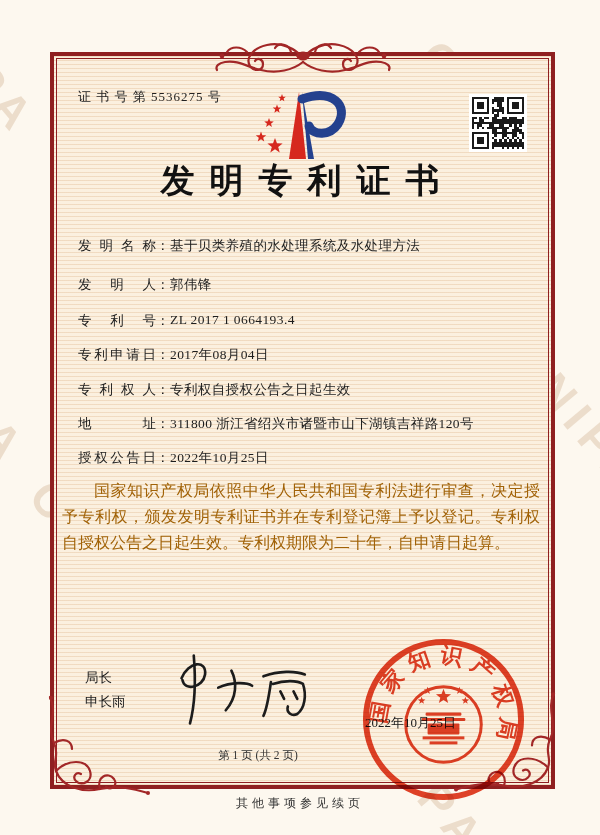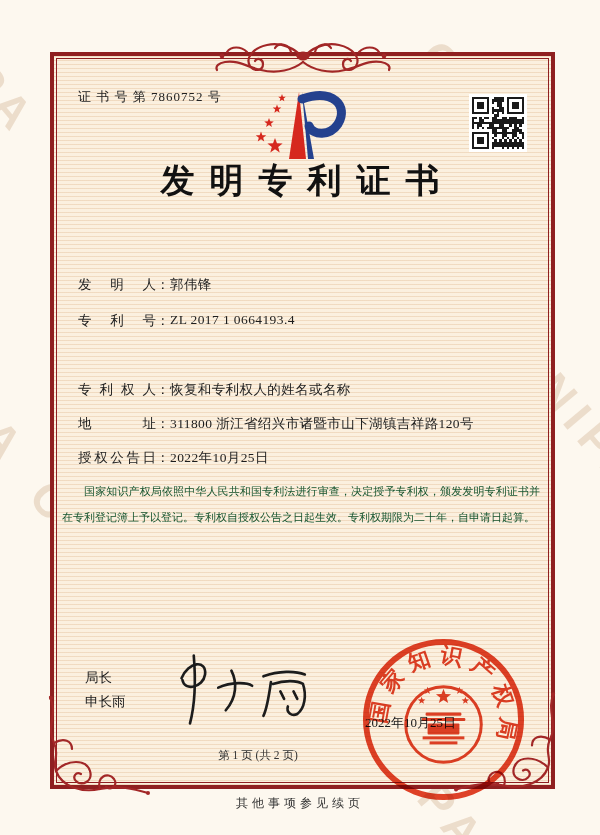--- a/index.html
+++ b/index.html
@@ -118,7 +118,7 @@
     <circle cx="106" cy="98" r="2"></circle>
   </svg>
 
-  <div class="abs" id="cert-no">证 书 号 第 7860752 号</div>
+  <div class="abs" id="cert-no">证 书 号 第 5536275 号</div>
 
   <svg class="abs" id="logo" width="100" height="78" viewBox="0 0 100 78">
     <polygon points="46,6 53,73 36,73" fill="#d6281e"></polygon>

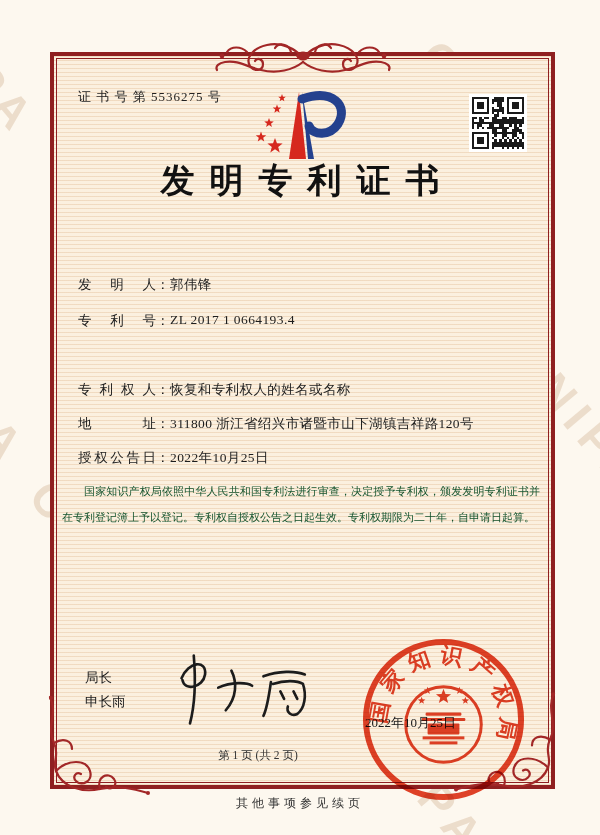--- a/index.html
+++ b/index.html
@@ -409,6 +409,9 @@
 
   <div class="abs" id="title">发明专利证书</div>
 
+  <div class="abs frow" style="top:237px">
+    <span class="flabel">发明名称</span><span class="fcolon">：</span><span class="fvalue">基于贝类养殖的水处理系统及水处理方法</span>
+  </div>
   <div class="abs frow" style="top:276px">
     <span class="flabel">发明人</span><span class="fcolon">：</span><span class="fvalue">郭伟锋</span>
   </div>

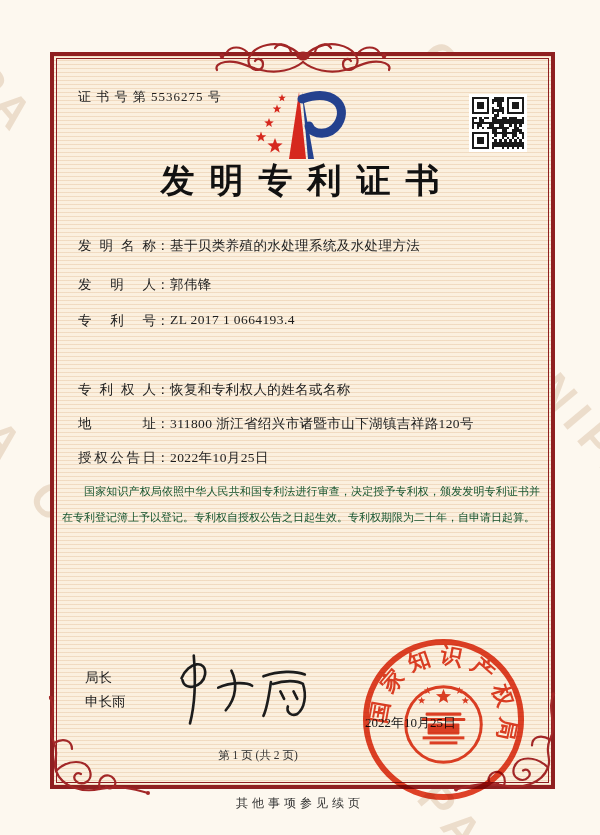--- a/index.html
+++ b/index.html
@@ -418,6 +418,9 @@
   <div class="abs frow" style="top:312px">
     <span class="flabel">专利号</span><span class="fcolon">：</span><span class="fvalue">ZL 2017 1 0664193.4</span>
   </div>
+  <div class="abs frow" style="top:346px">
+    <span class="flabel">专利申请日</span><span class="fcolon">：</span><span class="fvalue">2017年08月04日</span>
+  </div>
   <div class="abs frow" style="top:381px">
     <span class="flabel">专利权人</span><span class="fcolon">：</span><span class="fvalue">恢复和专利权人的姓名或名称</span>
   </div>

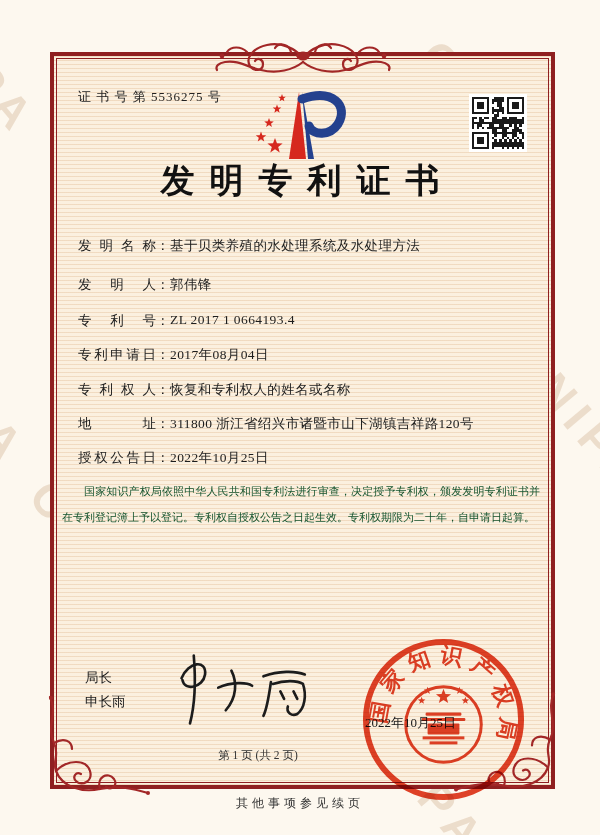--- a/index.html
+++ b/index.html
@@ -422,7 +422,7 @@
     <span class="flabel">专利申请日</span><span class="fcolon">：</span><span class="fvalue">2017年08月04日</span>
   </div>
   <div class="abs frow" style="top:381px">
-    <span class="flabel">专利权人</span><span class="fcolon">：</span><span class="fvalue">恢复和专利权人的姓名或名称</span>
+    <span class="flabel">专利权人</span><span class="fcolon">：</span><span class="fvalue">专利权自授权公告之日起生效</span>
   </div>
   <div class="abs frow" style="top:415px">
     <span class="flabel">地址</span><span class="fcolon">：</span><span class="fvalue">311800 浙江省绍兴市诸暨市山下湖镇吉祥路120号</span>

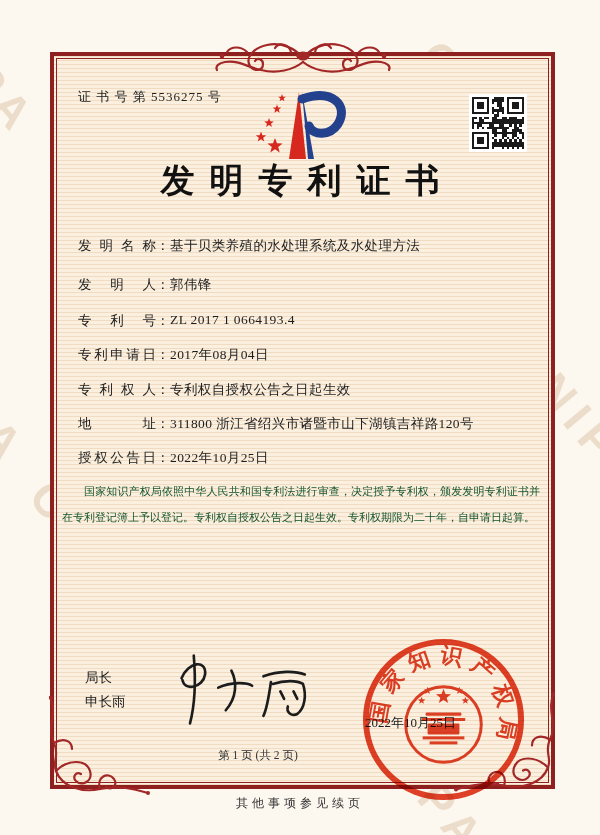--- a/index.html
+++ b/index.html
@@ -52,8 +52,8 @@
   .fcolon{display:inline-block;width:14px;vertical-align:top;}
   .fvalue{letter-spacing:0.4px;}
   .fgroup2{position:absolute;left:229px;top:0;white-space:nowrap;}
-  #paragraphs{left:62px;top:478px;width:478px;font-size:11px;line-height:26px;
-              color:#14532d;text-align:justify;}
+  #paragraphs{left:62px;top:478px;width:478px;font-size:16px;line-height:26px;
+              color:#a16207;text-align:justify;}
   #paragraphs p{margin:0 0 3px 0;text-indent:2em;}
   #signer-title{left:85px;top:669px;font-size:13.5px;color:#1a1a1a;font-family:Liberation Mono, monospace;}
   #signer-name{left:85px;top:693px;font-size:13.5px;color:#1a1a1a;font-family:"Liberation Sans","DejaVu Sans",sans-serif;}

